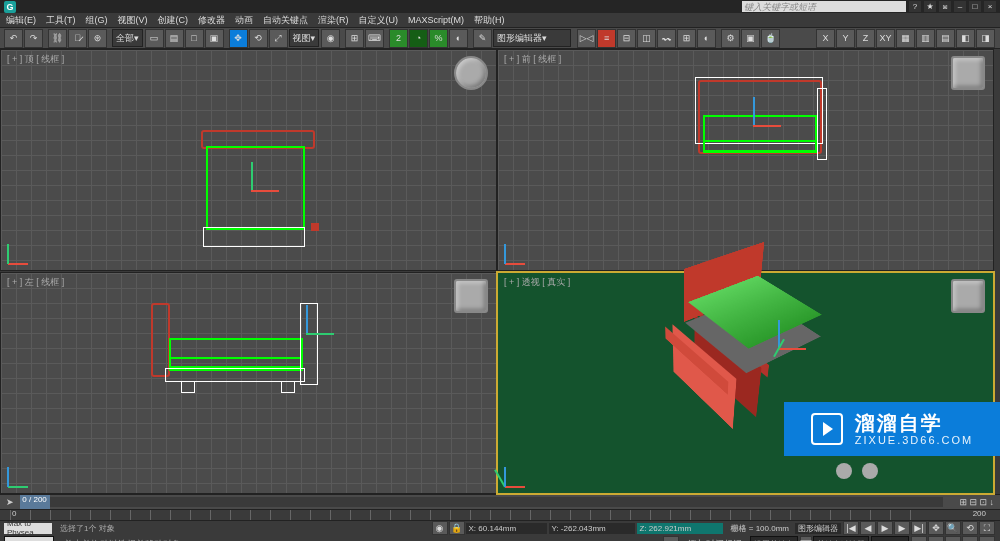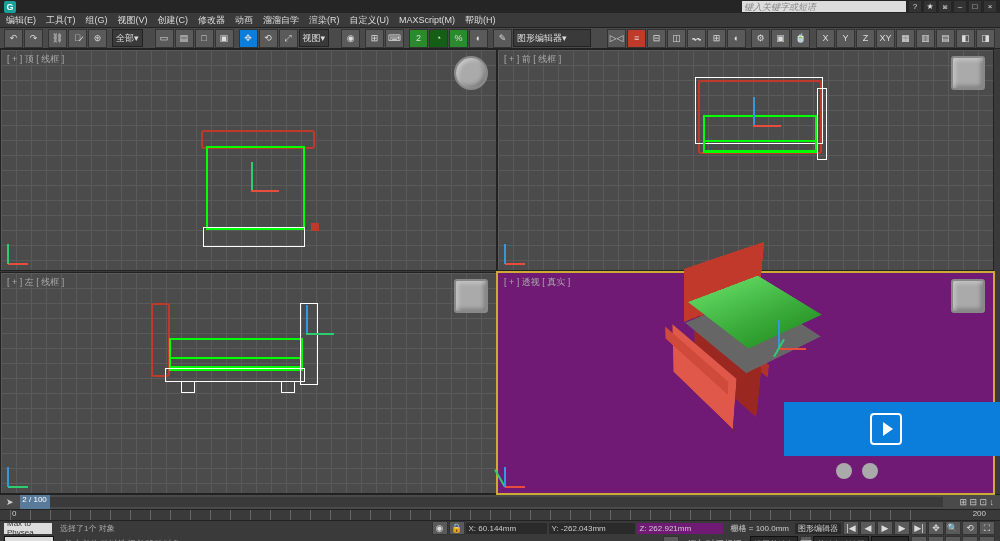--- a/index.html
+++ b/index.html
@@ -102,7 +102,7 @@
   <span>创建(C)</span>
   <span>修改器</span>
   <span>动画</span>
-  <span>溜溜自学</span>
+  <span>自动关键点</span>
   <span>渲染(R)</span>
   <span>自定义(U)</span>
   <span>MAXScript(M)</span>

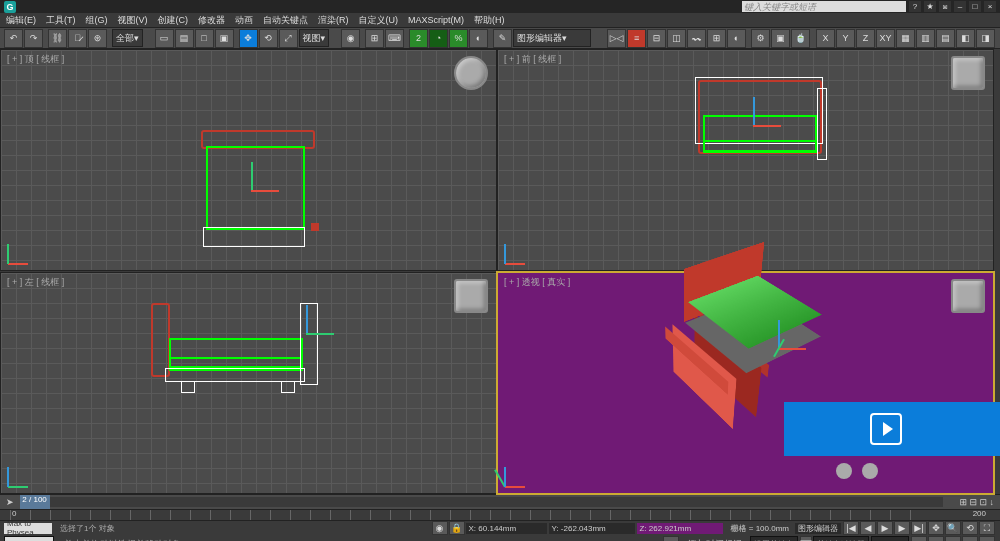--- a/index.html
+++ b/index.html
@@ -16,7 +16,7 @@
 .tbtn.green{background:#2a8b2a}
 .tbtn.dgreen{background:#155e15}
 .tbtn.red{background:#c0392b}
-.tsel{height:16px;background:#3a3a3a;border:1px solid #222;font-size:9px;color:#ddd;padding:0 3px;display:flex;align-items:center;margin-right:12px}
+.tsel{height:16px;background:#3a3a3a;border:1px solid #222;font-size:9px;color:#ddd;padding:0 3px;display:flex;align-items:center;margin-right:2px}
 .tsep{width:4px}
 .workspace{position:relative;height:445px;background:#3a3a3a;display:flex;flex-wrap:wrap}
 .viewport{position:relative;width:495px;height:220px;background:#4b4b4b;border:1px solid #222;background-image:linear-gradient(#5a5a5a 1px,transparent 1px),linear-gradient(90deg,#5a5a5a 1px,transparent 1px);background-size:15px 15px}

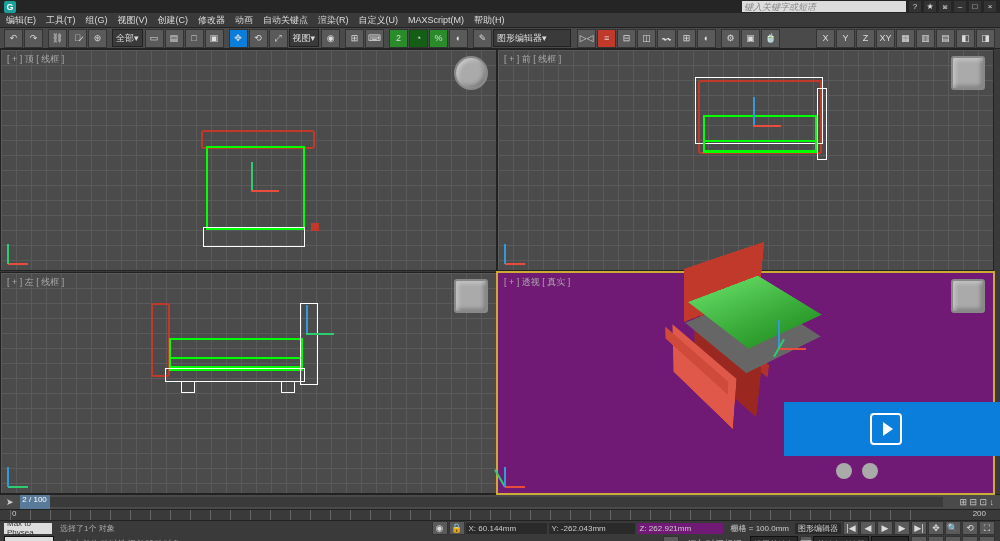--- a/index.html
+++ b/index.html
@@ -20,7 +20,7 @@
 .tsep{width:4px}
 .workspace{position:relative;height:445px;background:#3a3a3a;display:flex;flex-wrap:wrap}
 .viewport{position:relative;width:495px;height:220px;background:#4b4b4b;border:1px solid #222;background-image:linear-gradient(#5a5a5a 1px,transparent 1px),linear-gradient(90deg,#5a5a5a 1px,transparent 1px);background-size:15px 15px}
-.viewport.persp{background:#701a75;background-image:none}
+.viewport.persp{background:#14532d;background-image:none}
 .vlabel{position:absolute;top:3px;left:6px;font-size:9px;color:#aaa}
 .vcube{position:absolute;top:6px;right:8px;width:30px;height:30px;background:#aaa;border:2px solid #888;border-radius:3px;box-shadow:inset 2px 2px 4px rgba(255,255,255,.4),inset -2px -2px 4px rgba(0,0,0,.3)}
 .vaxis{position:absolute;bottom:6px;left:6px;width:28px;height:28px}

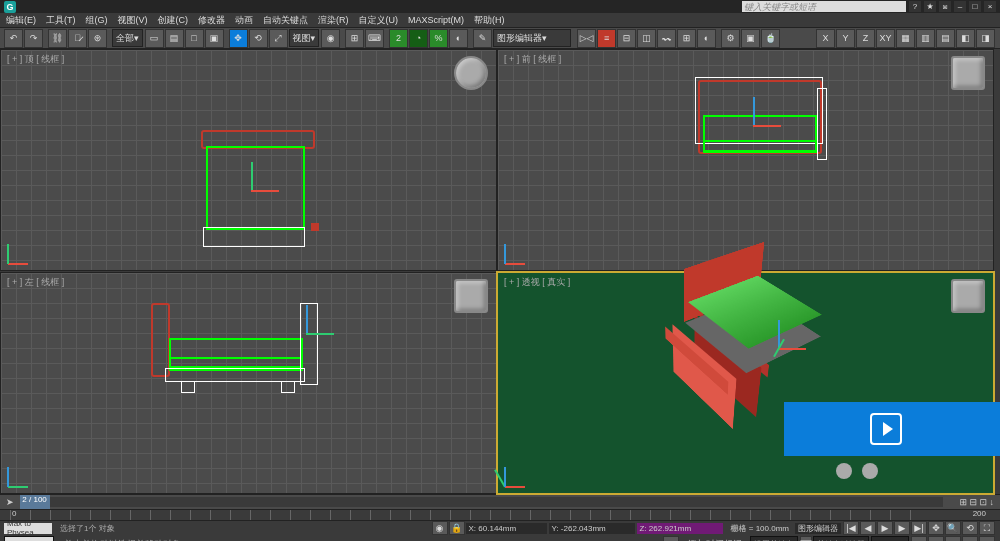--- a/index.html
+++ b/index.html
@@ -258,6 +258,10 @@
 
   <div class="watermark">
     <div class="play"></div>
+    <div class="txt">
+      <div class="big">溜溜自学</div>
+      <div class="sml">ZIXUE.3D66.COM</div>
+    </div>
   </div>
 </div>
 

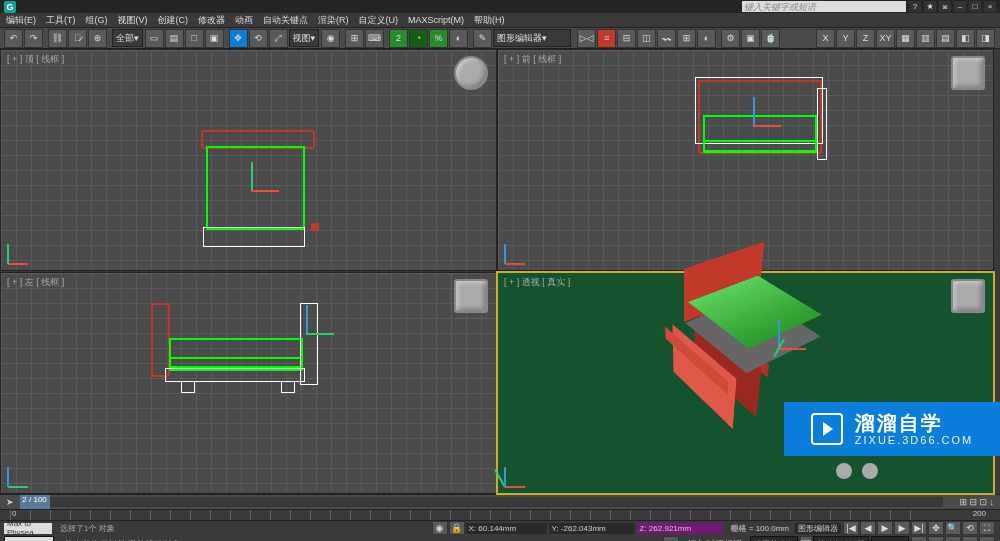--- a/index.html
+++ b/index.html
@@ -268,7 +268,7 @@
 <div class="timeline">
   <span>➤</span>
   <div class="track">
-    <div class="head">2 / 100</div>
+    <div class="head">0 / 200</div>
   </div>
   <span style="width:10px"></span>
   <span>⊞ ⊟ ⊡ ↓</span>

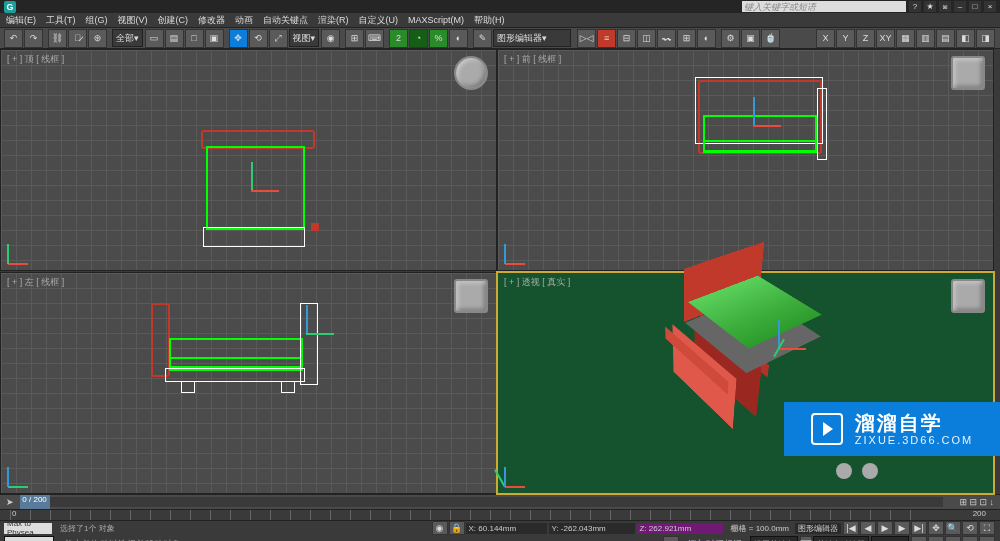--- a/index.html
+++ b/index.html
@@ -288,7 +288,7 @@
   <div class="tbtn" style="width:14px;height:12px">🔒</div>
   <div class="box" style="background:#2a2a2a;color:#ccc;width:75px">X: 60.144mm</div>
   <div class="box" style="background:#2a2a2a;color:#ccc;width:80px">Y: -262.043mm</div>
-  <div class="box" style="background:#701a75;color:#ccc;width:80px">Z: 262.921mm</div>
+  <div class="box" style="background:#0f766e;color:#ccc;width:80px">Z: 262.921mm</div>
   <span style="margin:0 6px">栅格 = 100.0mm</span>
   <div class="box" style="background:#2a2a2a;color:#ccc">图形编辑器</div>
   <div class="tbtn" style="width:14px;height:12px">|◀</div>

